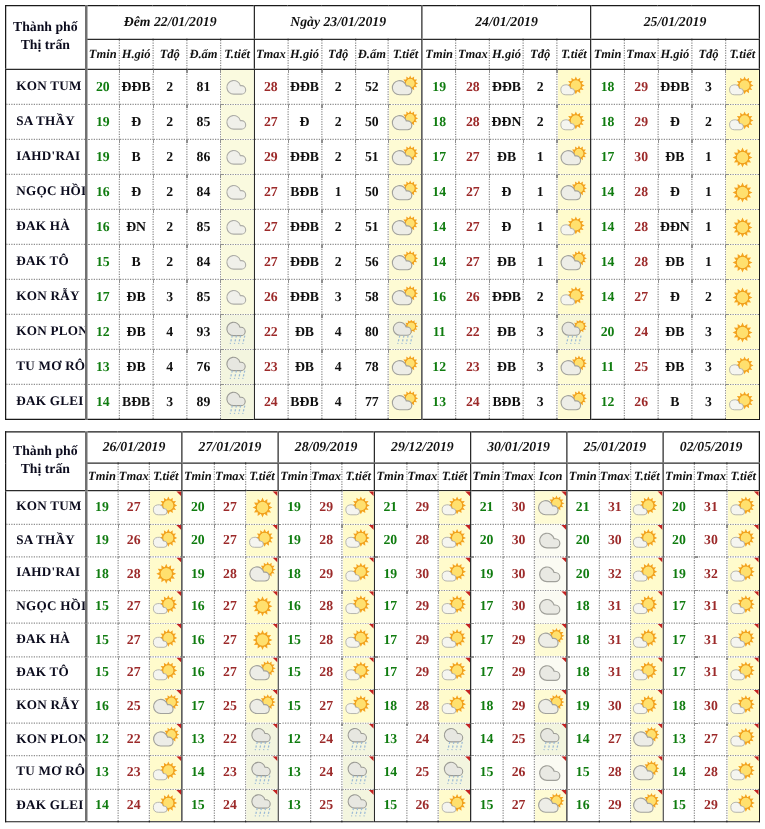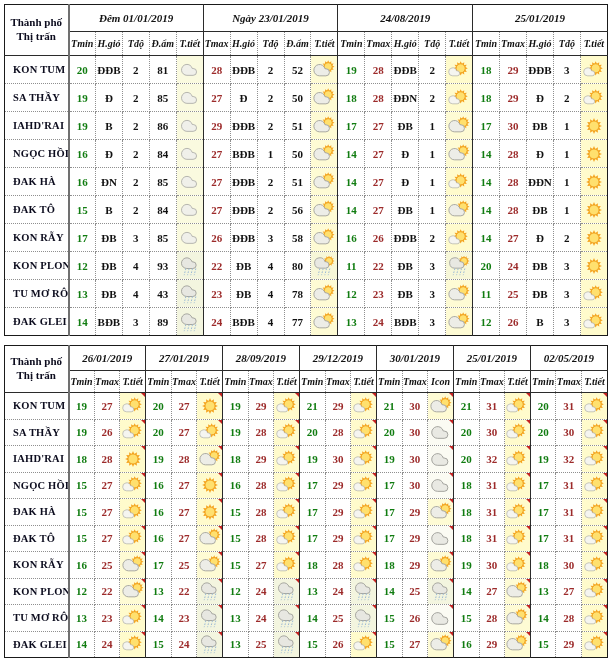--- a/index.html
+++ b/index.html
@@ -57,7 +57,7 @@
             <div>Thành phố</div>
             <div>Thị trấn</div>
           </th>
-          <th class="date gs" colspan="5">Đêm 01/01/2019</th>
+          <th class="date gs" colspan="5">Đêm 22/01/2019</th>
           <th class="date gs" colspan="5">Ngày 23/01/2019</th>
           <th class="date gs" colspan="5">24/08/2019</th>
           <th class="date gs" colspan="5">25/01/2019</th>

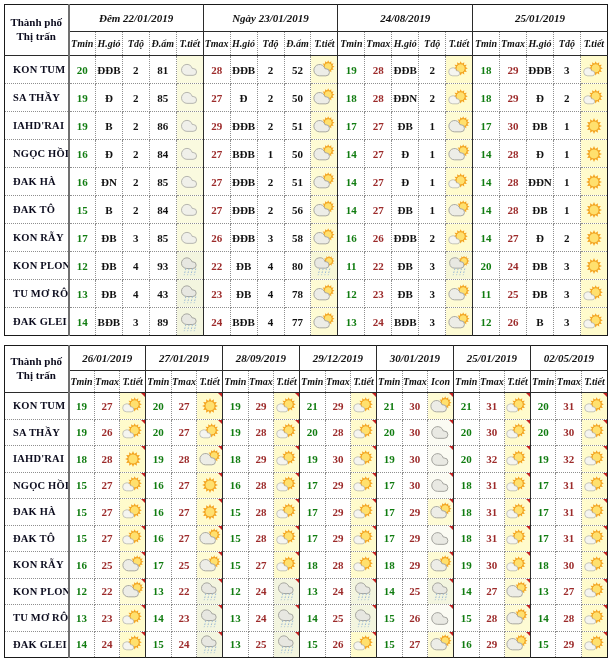--- a/index.html
+++ b/index.html
@@ -59,7 +59,7 @@
           </th>
           <th class="date gs" colspan="5">Đêm 22/01/2019</th>
           <th class="date gs" colspan="5">Ngày 23/01/2019</th>
-          <th class="date gs" colspan="5">24/08/2019</th>
+          <th class="date gs" colspan="5">24/01/2019</th>
           <th class="date gs" colspan="5">25/01/2019</th>
         </tr>
         <tr>

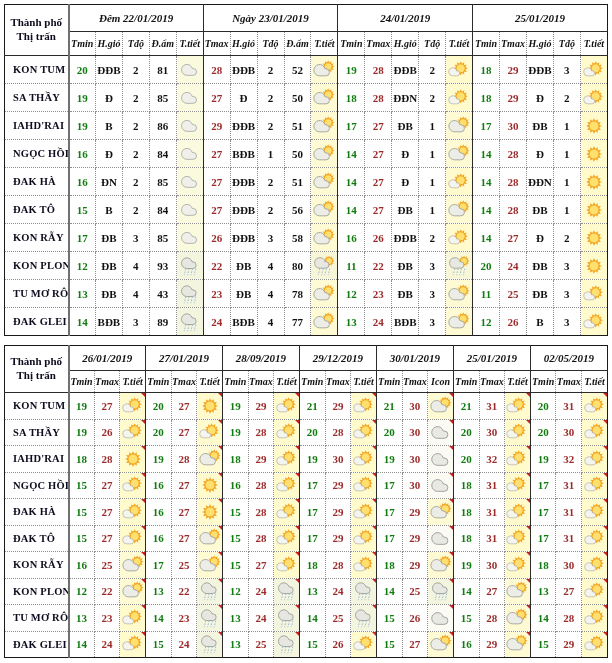--- a/index.html
+++ b/index.html
@@ -451,7 +451,7 @@
           <td class="val min gs">13</td>
           <td class="val pl">ĐB</td>
           <td class="val pl">4</td>
-          <td class="val pl">43</td>
+          <td class="val pl">76</td>
           <td class="ic" style="background:#F3F5DF"><svg class="wic" viewBox="0 0 26 24">
               <g transform="translate(2 -1) scale(0.8)">
                 <path d="M18 10h-1.26A8 8 0 1 0 9 20h9a5 5 0 0 0 0-10z" fill="#E7E7E1" stroke="#9B9B95" stroke-width="1.3"></path>

